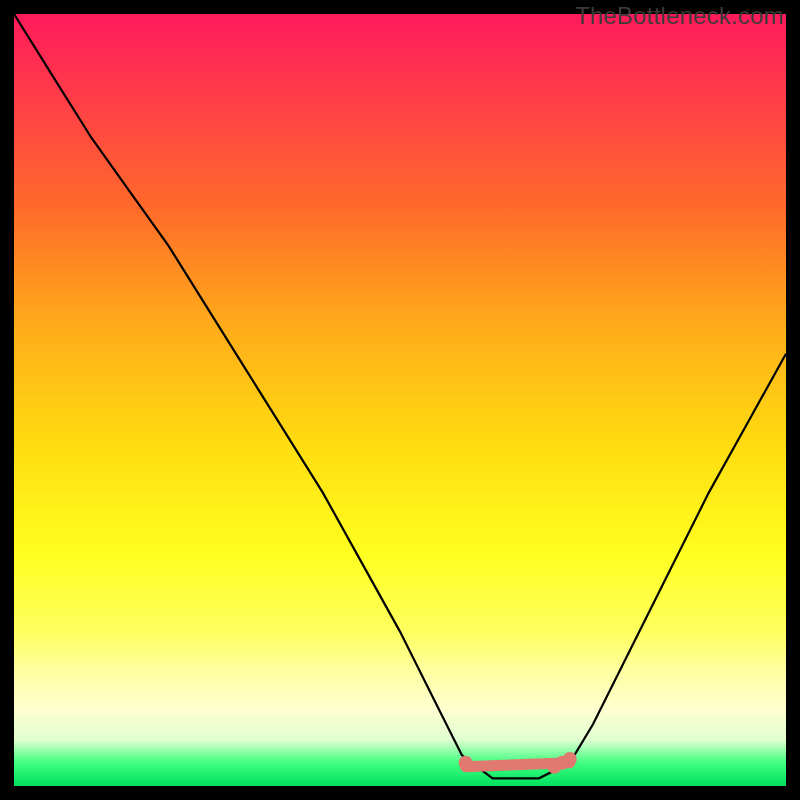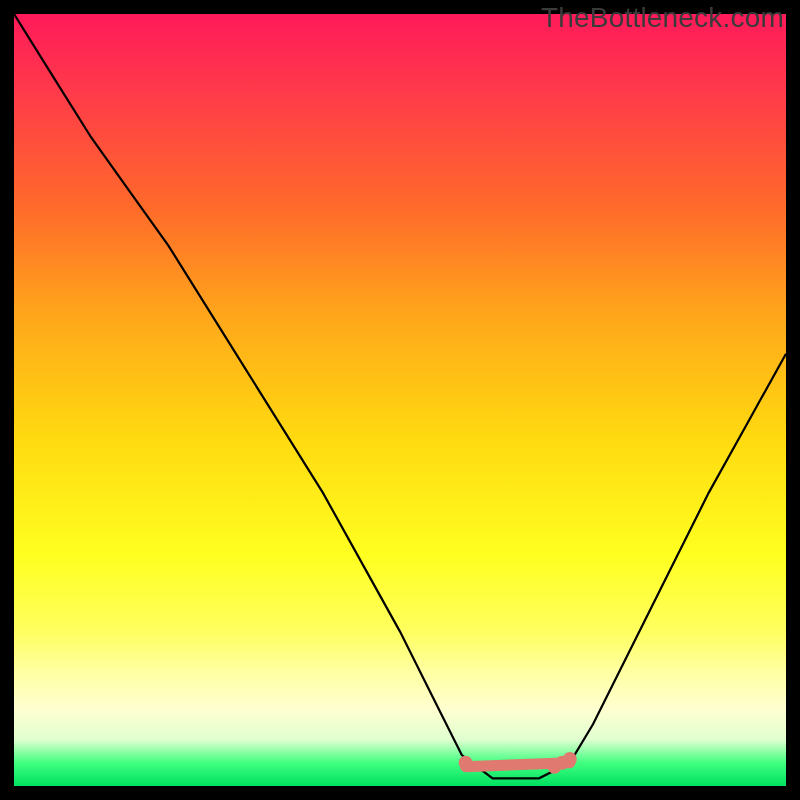--- a/index.html
+++ b/index.html
@@ -35,7 +35,7 @@
     top: 2px;
     right: 16px;
     color: #3a3a3a;
-    font-size: 28px;
+    font-size: 24px;
     font-weight: 500;
     letter-spacing: 0.2px;
   }

